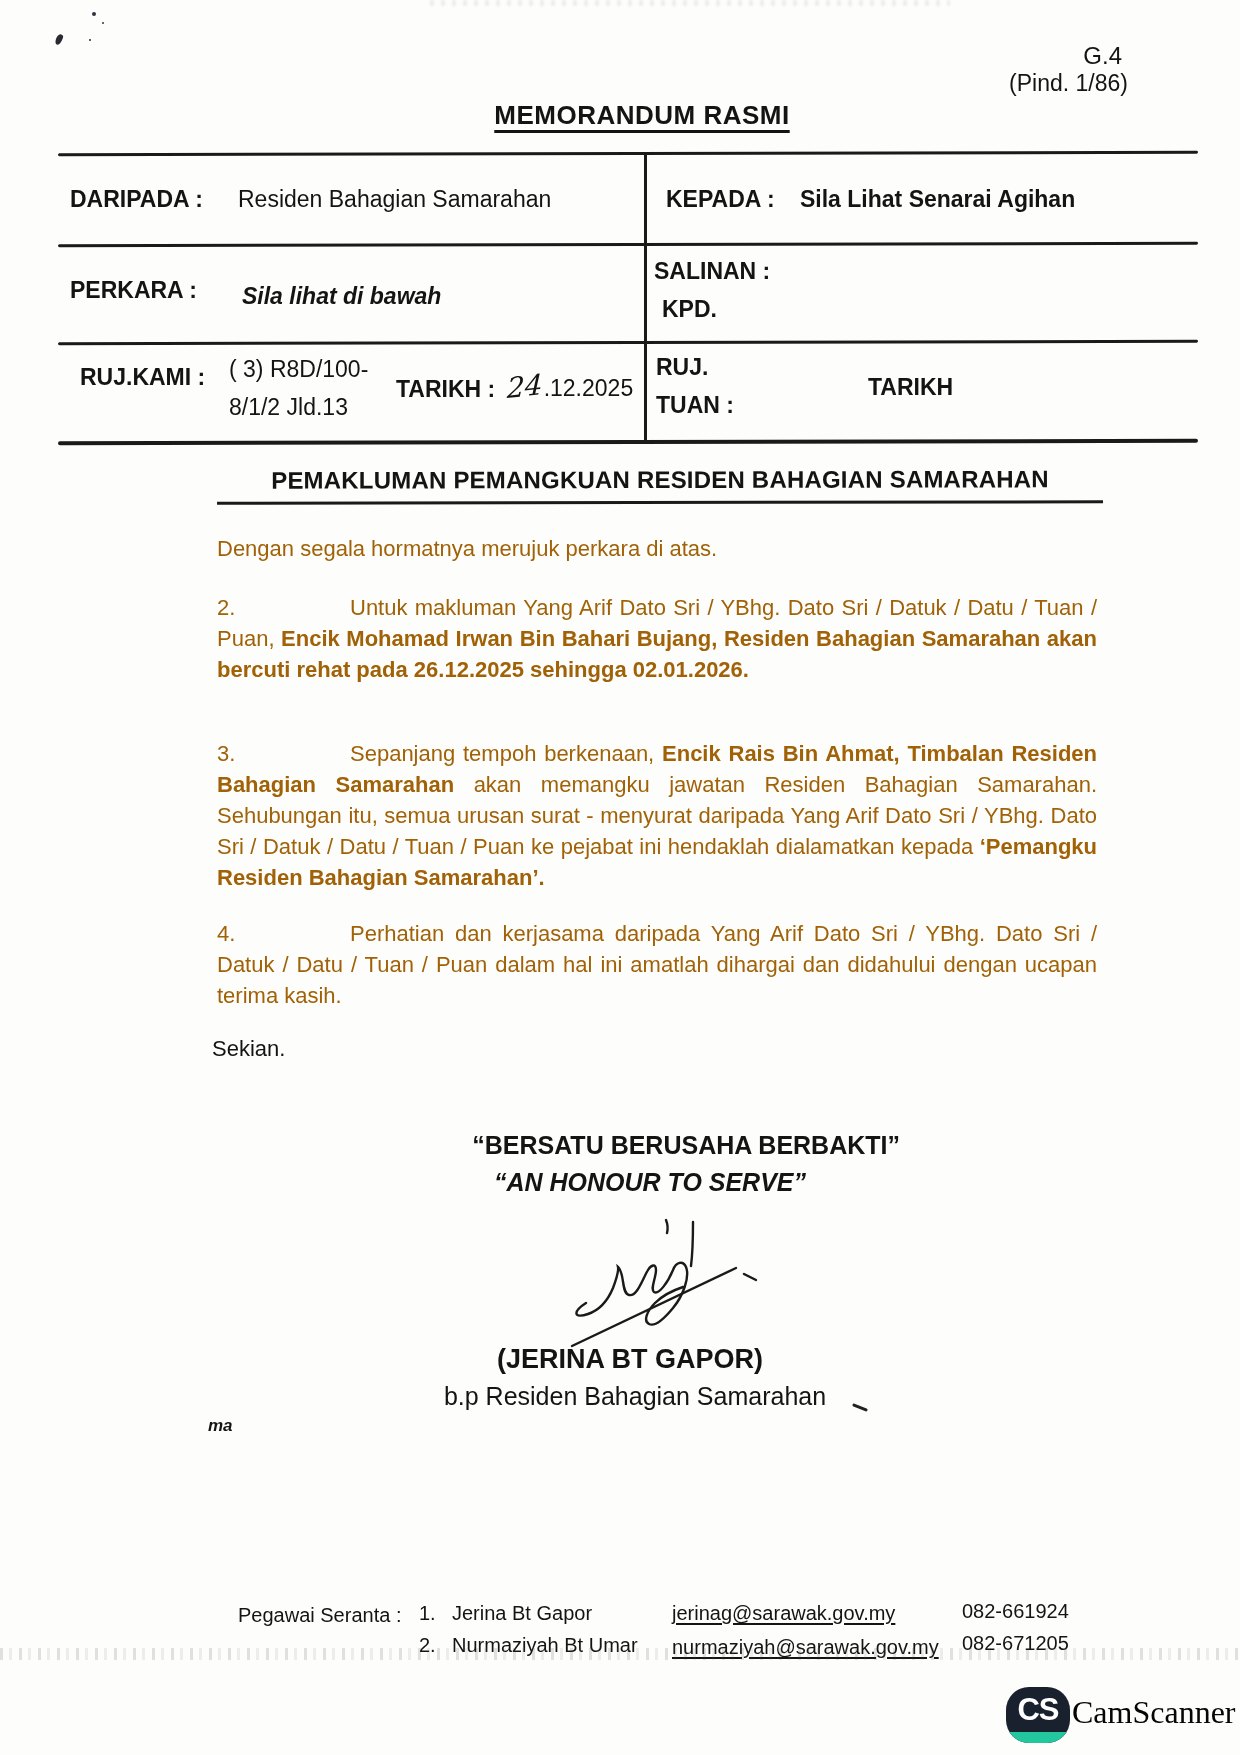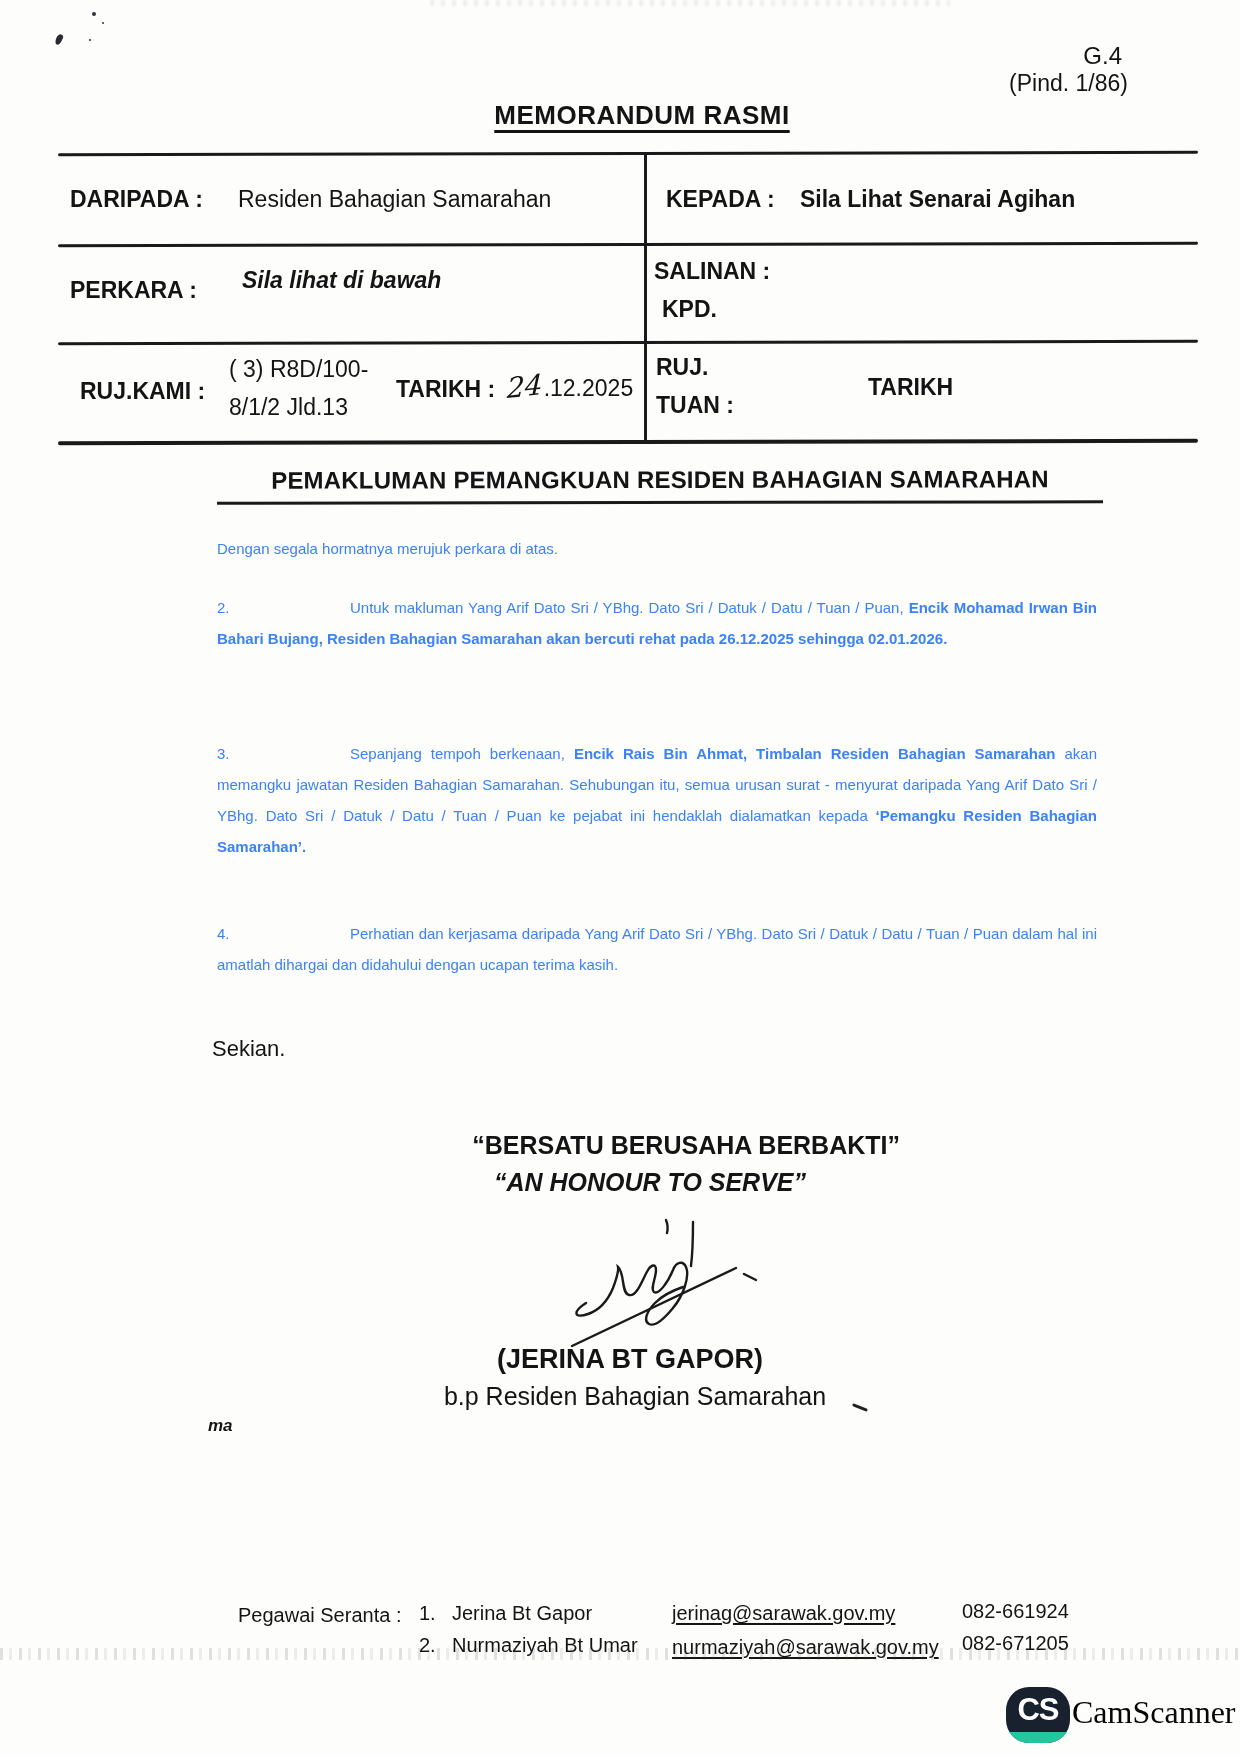--- a/index.html
+++ b/index.html
@@ -103,7 +103,7 @@
   <div class="t cell-val b" style="left:800px;top:186px;">Sila Lihat Senarai Agihan</div>
 
   <div class="t cell-label" style="left:70px;top:277px;">PERKARA :</div>
-  <div class="t cell-val b i" style="left:242px;top:267px;">Sila lihat di bawah</div>
+  <div class="t cell-val b i" style="left:242px;top:283px;">Sila lihat di bawah</div>
   <div class="t cell-label" style="left:654px;top:258px;">SALINAN :</div>
   <div class="t cell-label" style="left:654px;top:296px;margin-left:8px;">KPD.</div>
 

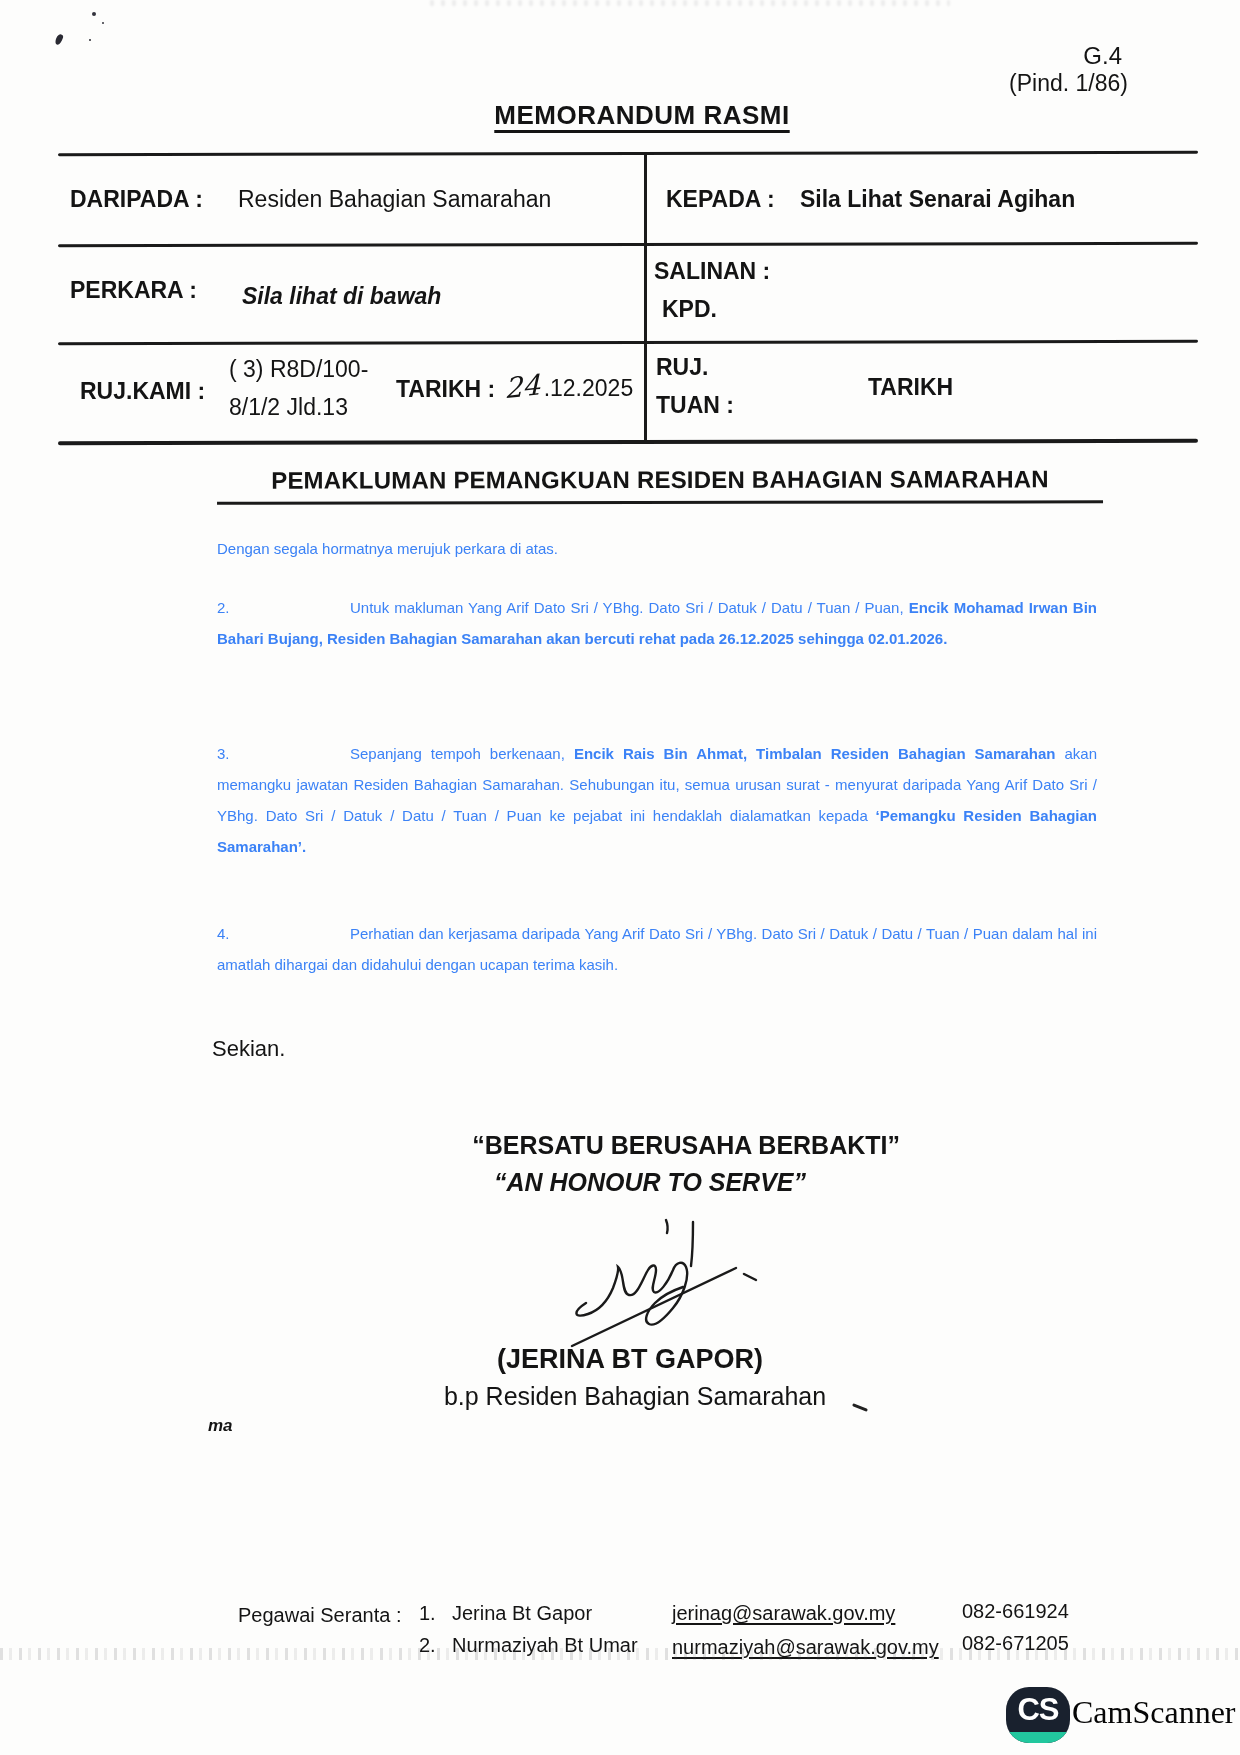--- a/index.html
+++ b/index.html
@@ -107,7 +107,7 @@
   <div class="t cell-label" style="left:654px;top:258px;">SALINAN :</div>
   <div class="t cell-label" style="left:654px;top:296px;margin-left:8px;">KPD.</div>
 
-  <div class="t cell-label" style="left:80px;top:378px;">RUJ.KAMI :</div>
+  <div class="t cell-label" style="left:80px;top:364px;">RUJ.KAMI :</div>
   <div class="t cell-val" style="left:229px;top:356px;">( 3) R8D/100-</div>
   <div class="t cell-val" style="left:229px;top:394px;">8/1/2 Jld.13</div>
   <div class="t cell-label" style="left:396px;top:376px;">TARIKH :</div>

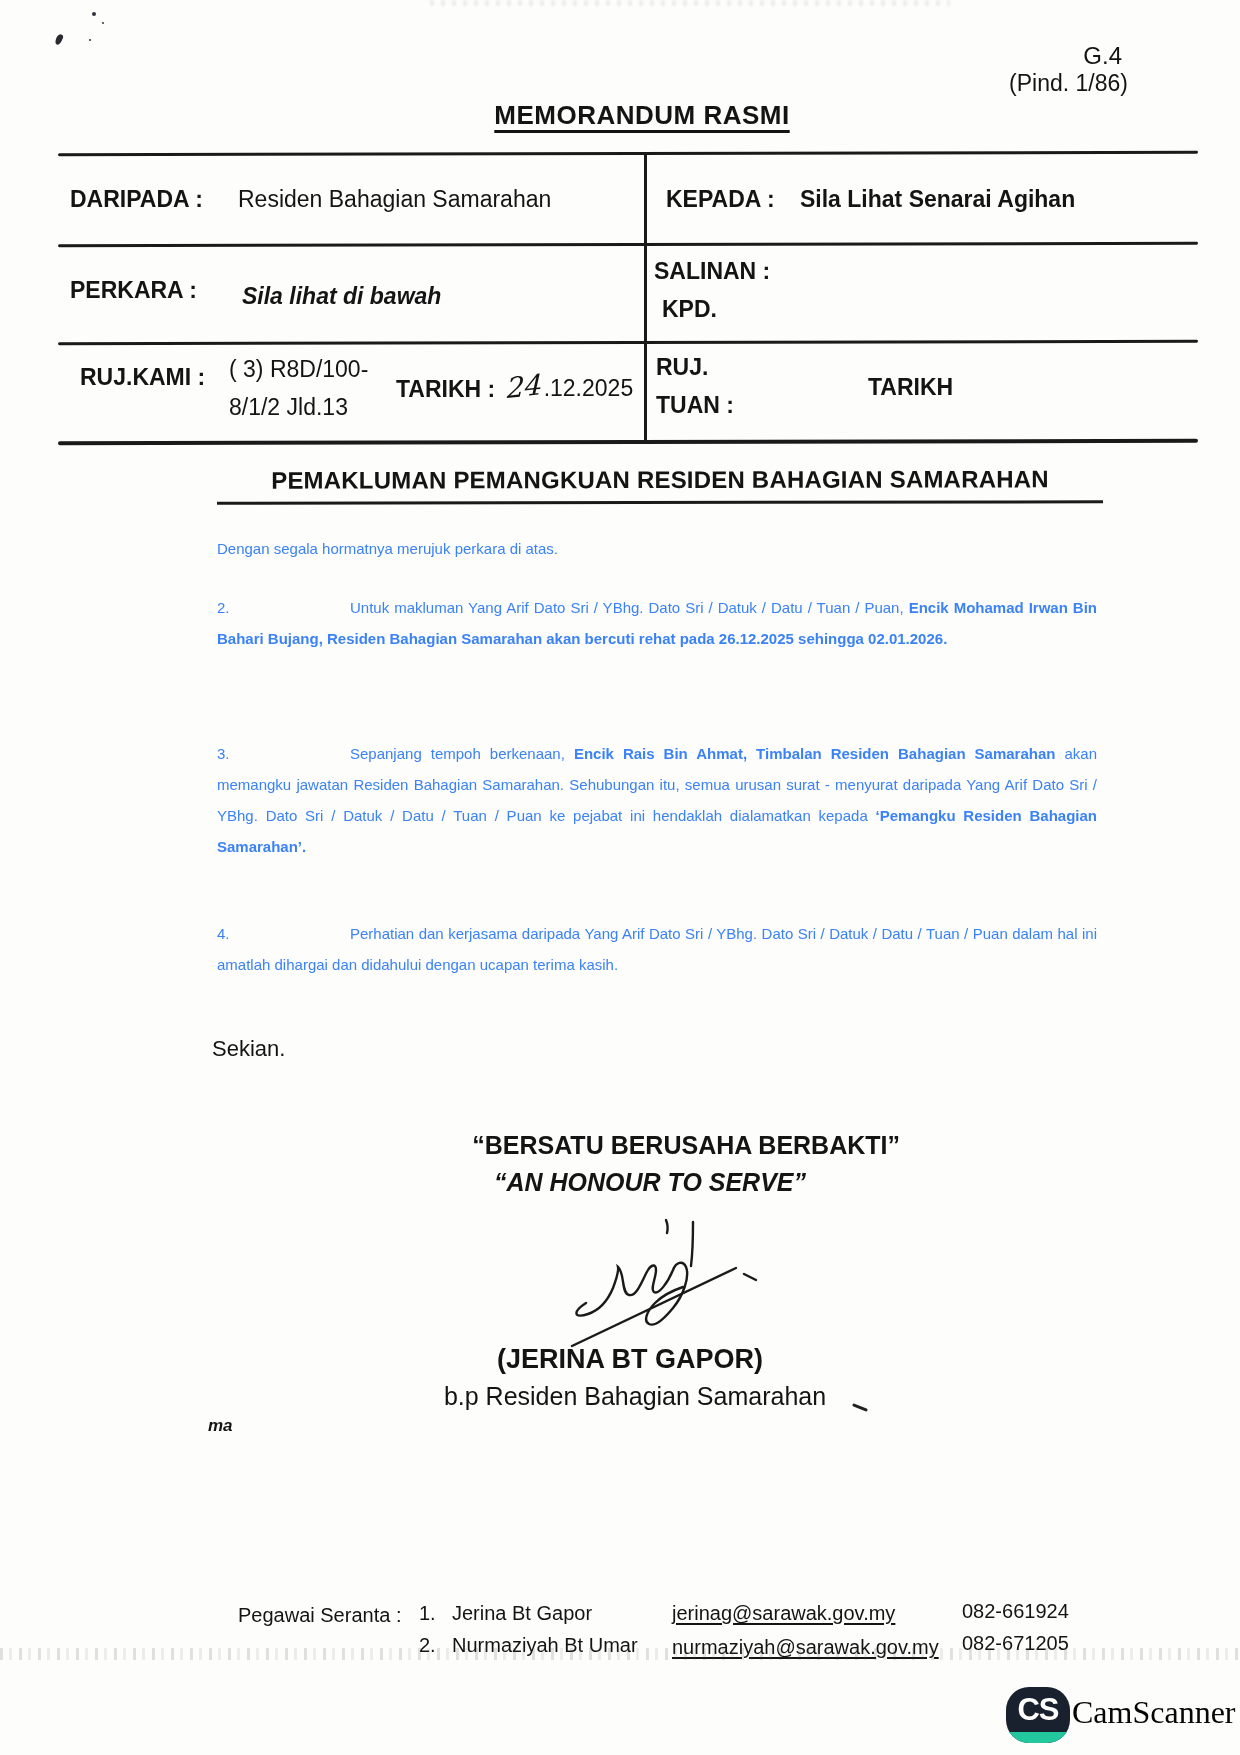--- a/index.html
+++ b/index.html
@@ -39,7 +39,7 @@
     border-bottom:3px solid #1a1a1a;padding-bottom:7px;transform:rotate(-.1deg);}
   .section-title{font-size:24px;font-weight:bold;letter-spacing:.2px;}
   .para{position:absolute;left:217px;width:880px;text-align:justify;
-    font-size:15px;line-height:31px;color:#3b82f6;}
+    font-size:22px;line-height:31px;color:#a16207;}
   .pnum{display:inline-block;width:133px;}
 
   

